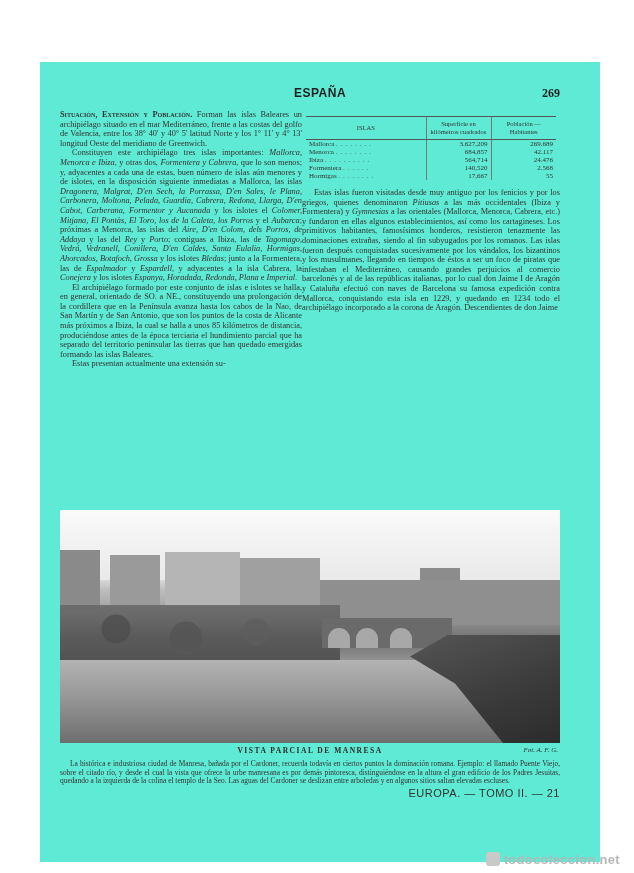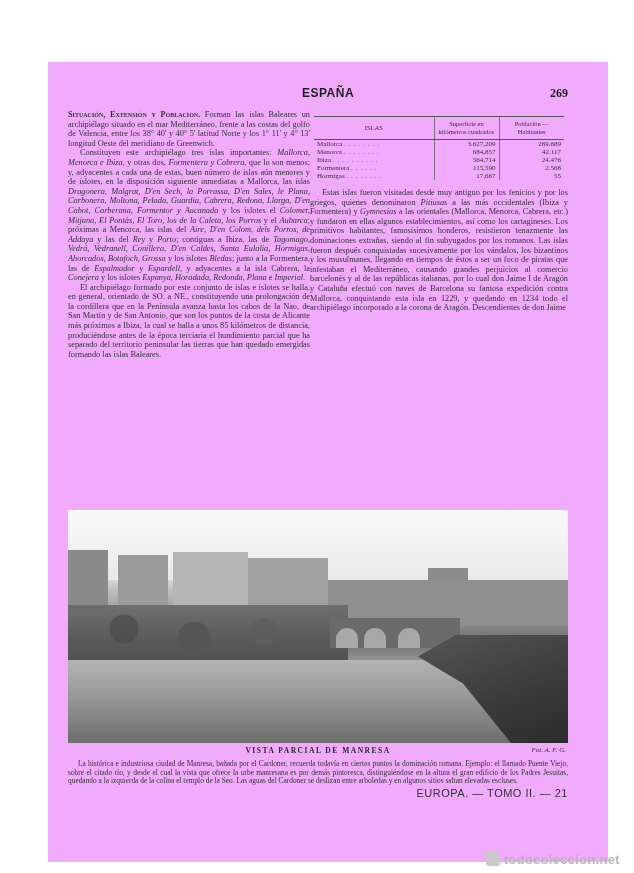--- a/index.html
+++ b/index.html
@@ -8,7 +8,7 @@
     font-family: "Liberation Serif", "DejaVu Serif", serif; color: #2a2a2a;
   }
   .page {
-    position: absolute; left: 48px; top: 62px; width: 560px; height: 800px; background: #f0abfc;
+    position: absolute; left: 40px; top: 62px; width: 560px; height: 800px; background: #5eead4;
   }
   .header { position: absolute; left: 0; top: 24px; width: 100%; height: 16px; }
   .header-title {

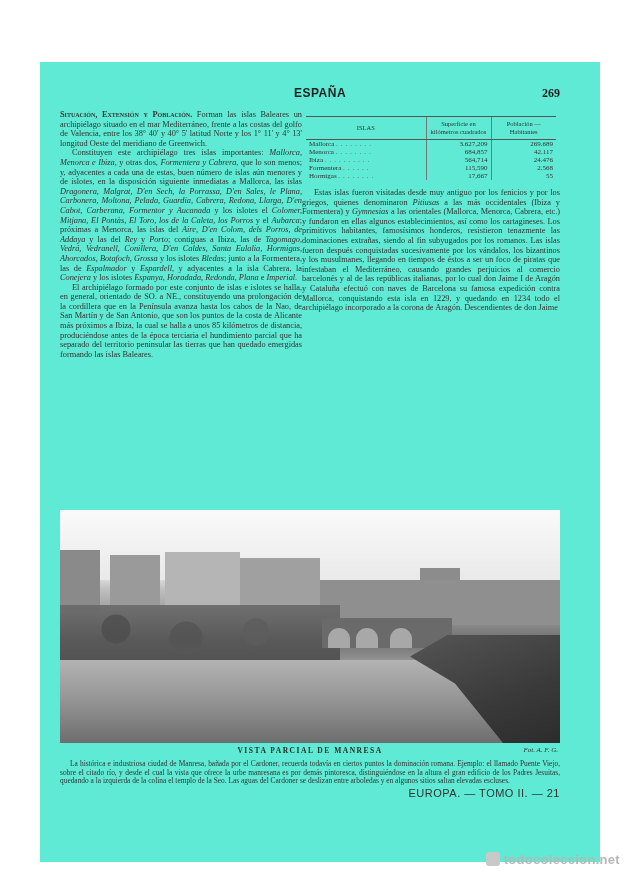--- a/index.html
+++ b/index.html
@@ -91,7 +91,7 @@
           </tr>
       <tr>
             <td><span>Formentera</span> <span class="dots">......</span></td>
-            <td class="num">115,590</td>
+            <td class="num">140,520</td>
             <td class="num">2.568</td>
           </tr>
       <tr>

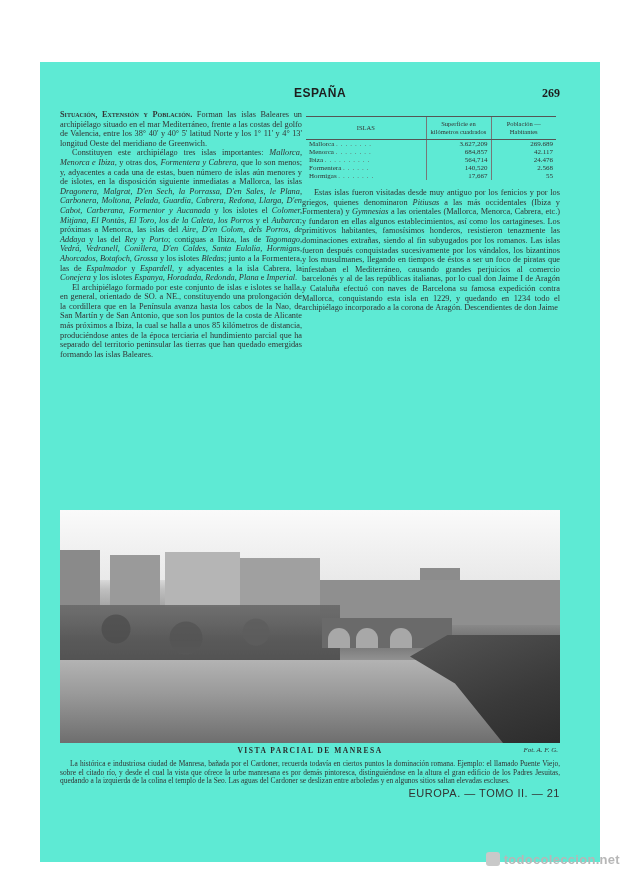--- a/index.html
+++ b/index.html
@@ -63,6 +63,7 @@
     <p class="noindent"><span class="sc">Situación, Extensión y Población.</span><span> Forman las islas Baleares un archipiélago situado en el mar Mediterráneo, frente a las costas del golfo de Valencia, entre los 38° 40' y 40° 5' latitud Norte y los 1° 11' y 4° 13' longitud Oeste del meridiano de Greenwich.</span></p>
     <p><span>Constituyen este archipiélago tres islas importantes: </span><span class="it">Mallorca, Menorca e Ibiza</span><span>, y otras dos, </span><span class="it">Formentera y Cabrera</span><span>, que lo son menos; y, adyacentes a cada una de estas, buen número de islas aún menores y de islotes, en la disposición siguiente inmediatas a Mallorca, las islas </span><span class="it">Dragonera, Malgrat, D'en Sech, la Porrassa, D'en Sales, le Plana, Carbonera, Moltona, Pelada, Guardia, Cabrera, Redona, Llarga, D'en Cabot, Carberana, Formentor y Aucanada</span><span> y los islotes el </span><span class="it">Colomer, Mitjana, El Pontàs, El Toro, los de la Caleta, los Porros</span><span> y el </span><span class="it">Aubarca</span><span>; próximas a Menorca, las islas del </span><span class="it">Aire, D'en Colom, dels Porros, de Addaya</span><span> y las del </span><span class="it">Rey</span><span> y </span><span class="it">Porto</span><span>; contiguas a Ibiza, las de </span><span class="it">Tagomago, Vedrá, Vedranell, Conillera, D'en Caldes, Santa Eulalia, Hormigas, Ahorcados, Botafoch, Grossa</span><span> y los islotes </span><span class="it">Bledas</span><span>; junto a la Formentera, las de </span><span class="it">Espalmador</span><span> y </span><span class="it">Espardell</span><span>, y adyacentes a la isla Cabrera, la </span><span class="it">Conejera</span><span> y los islotes </span><span class="it">Espanya, Horadada, Redonda, Plana</span><span> e </span><span class="it">Imperial</span><span>.</span></p>
     <p>El archipiélago formado por este conjunto de islas e islotes se halla, en general, orientado de SO. a NE., constituyendo una prolongación de la cordillera que en la Península avanza hasta los cabos de la Nao, de San Martín y de San Antonio, que son los puntos de la costa de Alicante más próximos a Ibiza, la cual se halla a unos 85 kilómetros de distancia, produciéndose antes de la época terciaria el hundimiento parcial que ha separado del territorio peninsular las tierras que han quedado emergidas formando las islas Baleares.</p>
+    <p>Estas presentan actualmente una extensión su-</p>
   </div>
 
   <div class="col right">

